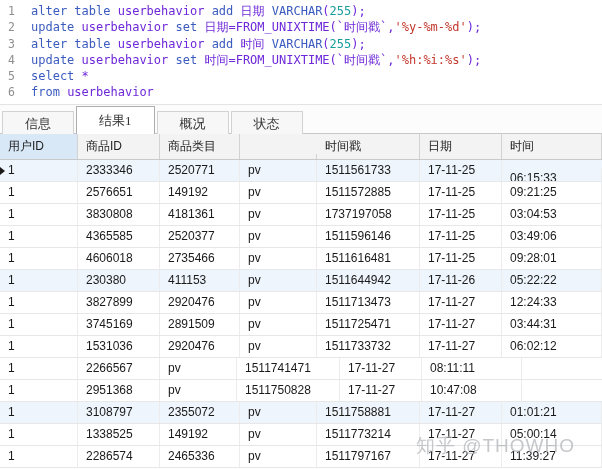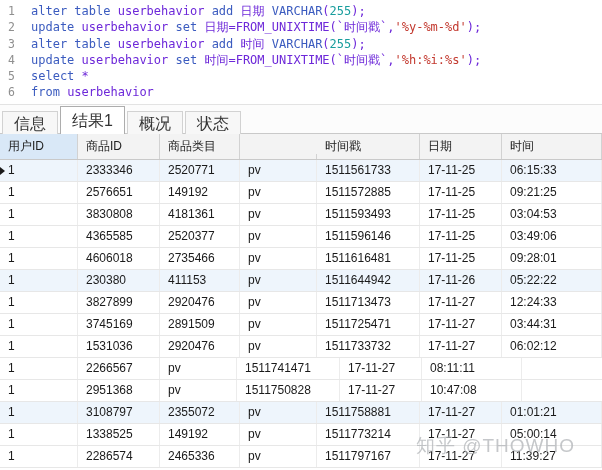--- a/index.html
+++ b/index.html
@@ -21,9 +21,9 @@
   .tabbar{height:30px;background:#fcfcfc;border-top:1px solid #e3e3e3;
           box-shadow:inset 0 -1px 0 #c9c9c9;display:flex;align-items:flex-end;
           padding-left:2px;box-sizing:border-box;}
-  .tab{height:23px;line-height:23px;padding:0 11px;font-size:16px;color:#333;
+  .tab{height:23px;line-height:23px;padding:0 22px;font-size:13px;color:#333;
        background:#f7f7f7;border:1px solid #d2d2d2;border-bottom:none;margin-right:2px;
-       cursor:default;box-sizing:border-box;}
+       cursor:default;box-sizing:border-box;font-family:Liberation Serif, serif;}
   .tab.active{height:28px;line-height:28px;background:#fff;border-color:#adadad;
        position:relative;z-index:2;}
 

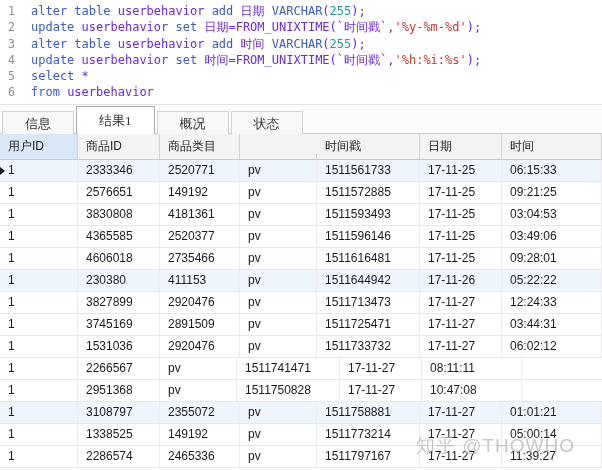--- a/index.html
+++ b/index.html
@@ -87,7 +87,7 @@
         <div class="tcell" style="width: 77px;">pv</div>
         <div class="tcell" style="width: 103px;">1511561733</div>
         <div class="tcell" style="width: 82px;">17-11-25</div>
-        <div class="tcell" style="width: 100px;">06:15:33</div>
+        <div class="tcell" style="width: 100px; margin-top: 8px;">06:15:33</div>
       </div>
       <div class="trow">
         <div class="tcell" style="width: 78px;">1</div>

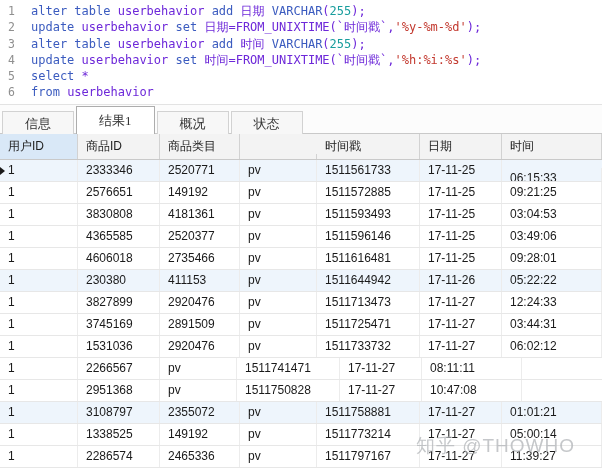--- a/index.html
+++ b/index.html
@@ -103,7 +103,7 @@
         <div class="tcell" style="width: 82px;">3830808</div>
         <div class="tcell" style="width: 80px;">4181361</div>
         <div class="tcell" style="width: 77px;">pv</div>
-        <div class="tcell" style="width: 103px;">1511593493</div>
+        <div class="tcell" style="width: 103px;">1737197058</div>
         <div class="tcell" style="width: 82px;">17-11-25</div>
         <div class="tcell" style="width: 100px;">03:04:53</div>
       </div>

